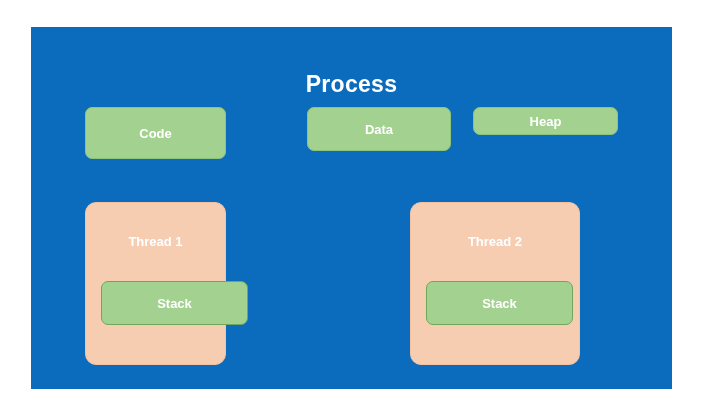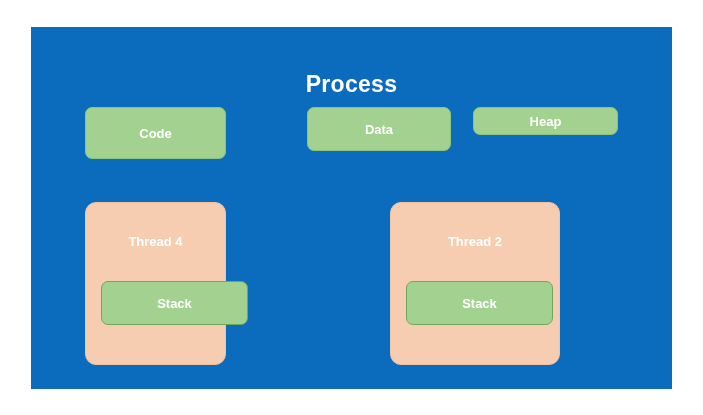--- a/index.html
+++ b/index.html
@@ -112,7 +112,7 @@
     </div>
 
     <div class="thread thread-1">
-      <div class="thread-label">Thread 4</div>
+      <div class="thread-label">Thread 1</div>
       <div class="stack stack-1">
         <span>Stack</span>
       </div>

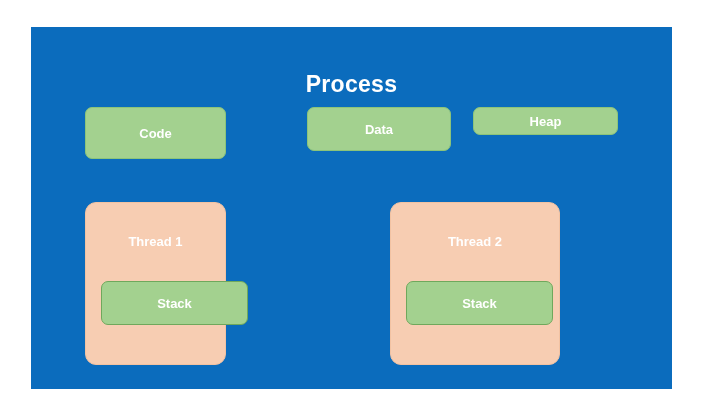--- a/index.html
+++ b/index.html
@@ -62,7 +62,7 @@
     box-sizing: border-box;
   }
   .thread-1 { left: 54px;  top: 175px; width: 141px; height: 163px; }
-  .thread-2 { left: 359px; top: 175px; width: 170px; height: 163px; }
+  .thread-2 { left: 379px; top: 175px; width: 170px; height: 163px; }
 
   .thread-label {
     position: absolute;

